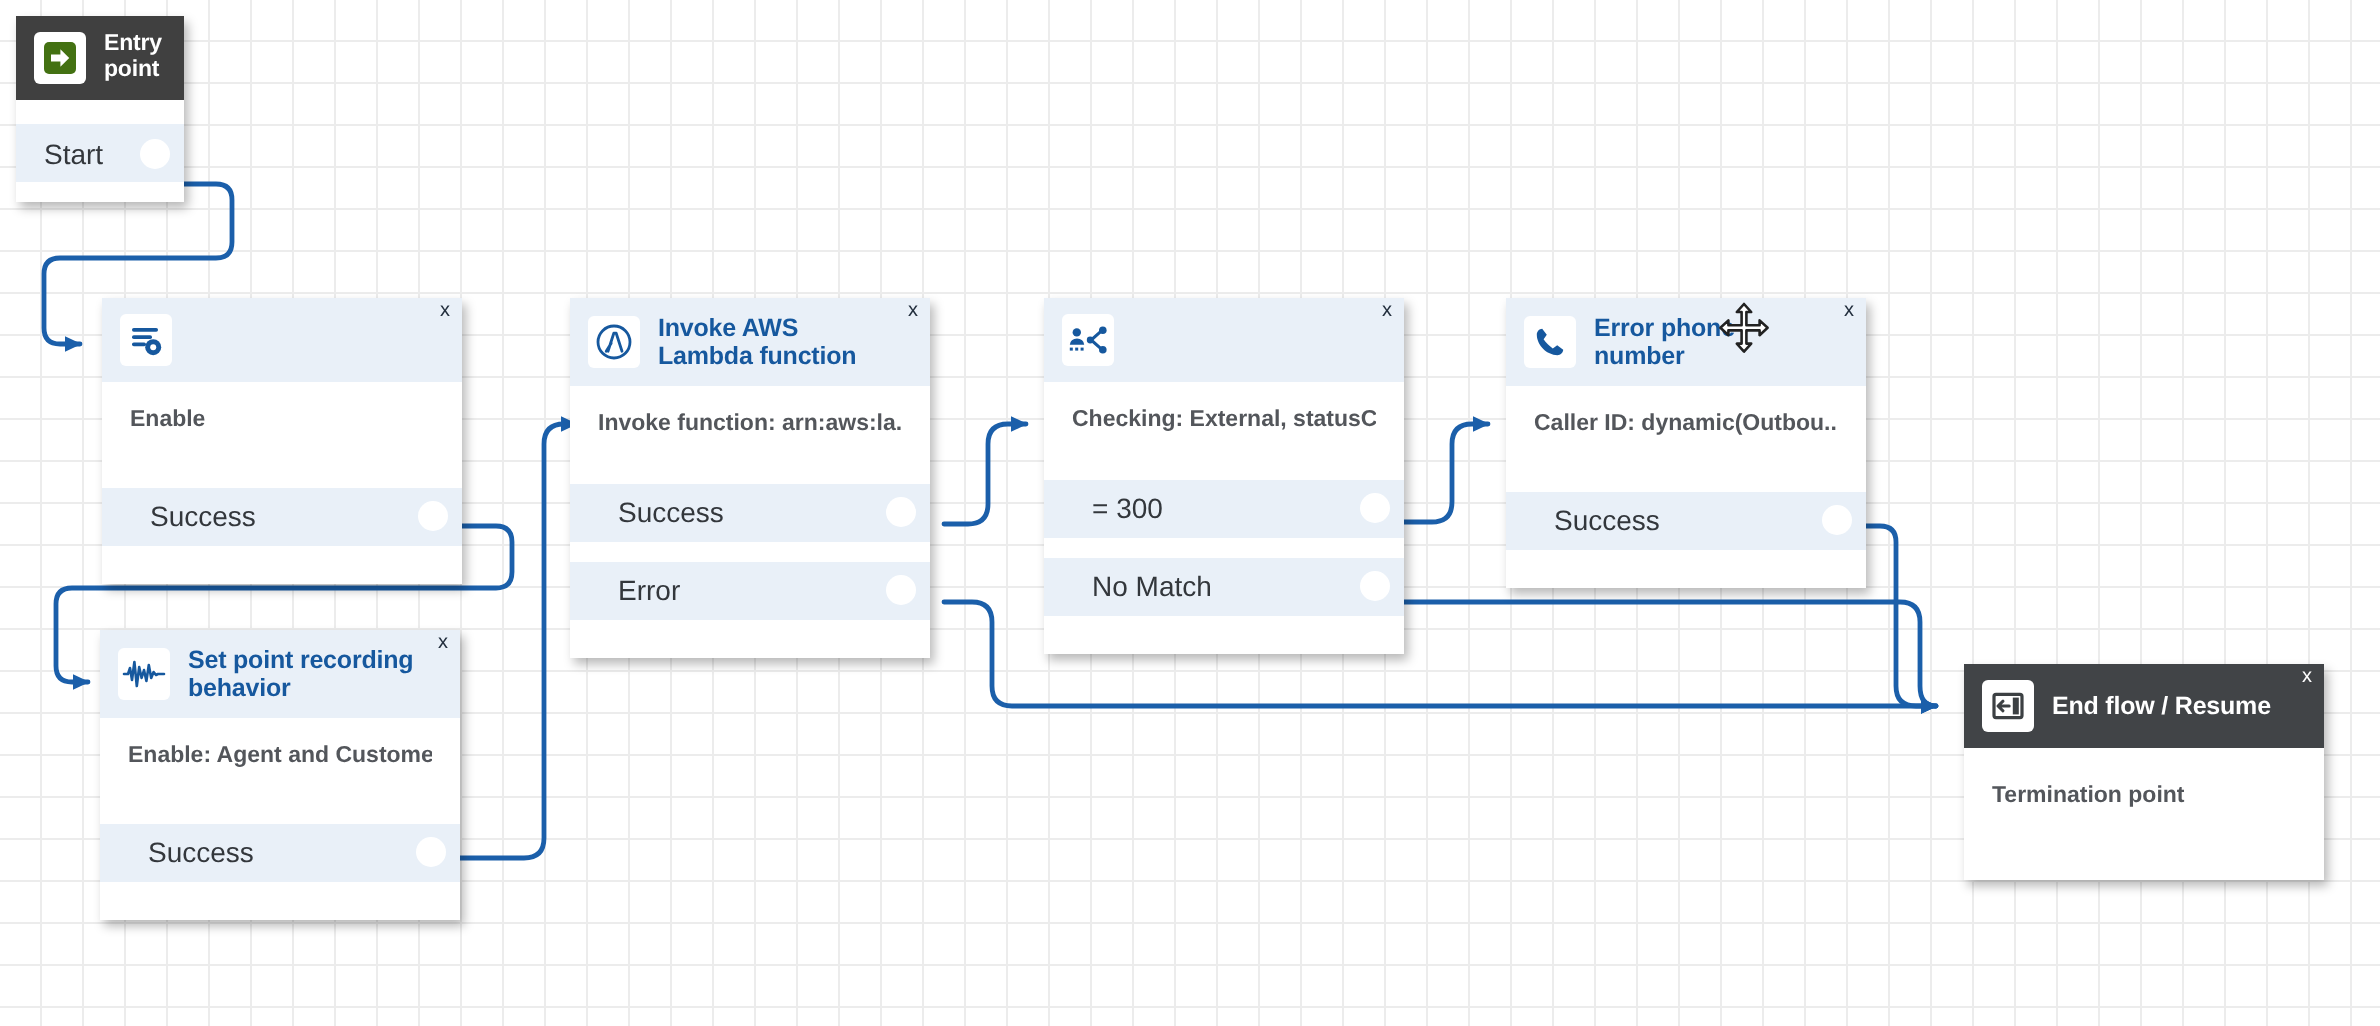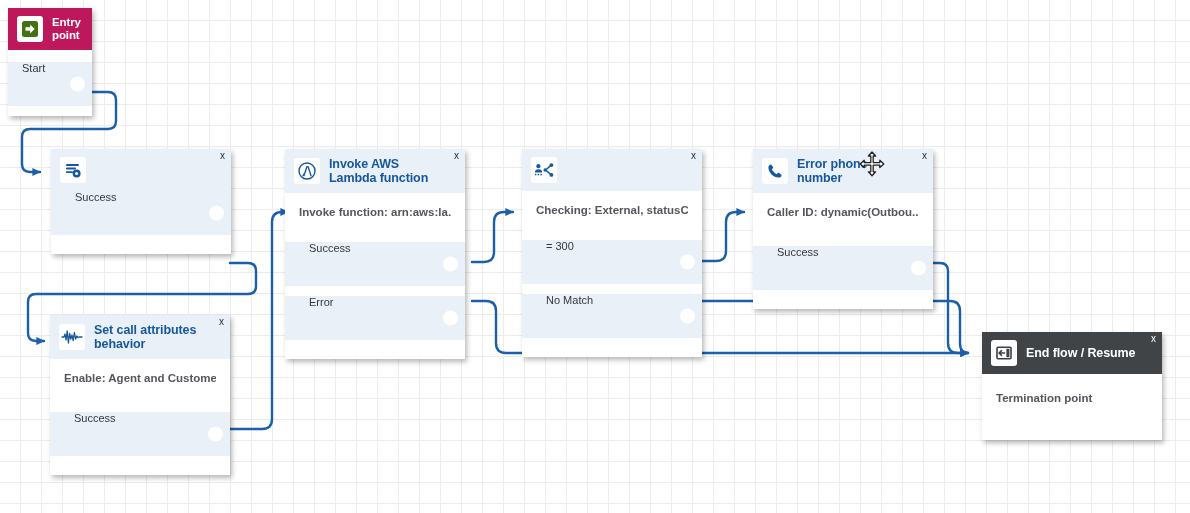--- a/index.html
+++ b/index.html
@@ -46,7 +46,7 @@
     box-sizing: border-box;
   }
   .node-head.dark { background: #414447; }
-  .node-head.green { background: #be185d; align-items: center; }
+  .node-head.green { background: #404040; align-items: center; }
   .head-icon {
     width: 26px; height: 26px;
     background: #ffffff;

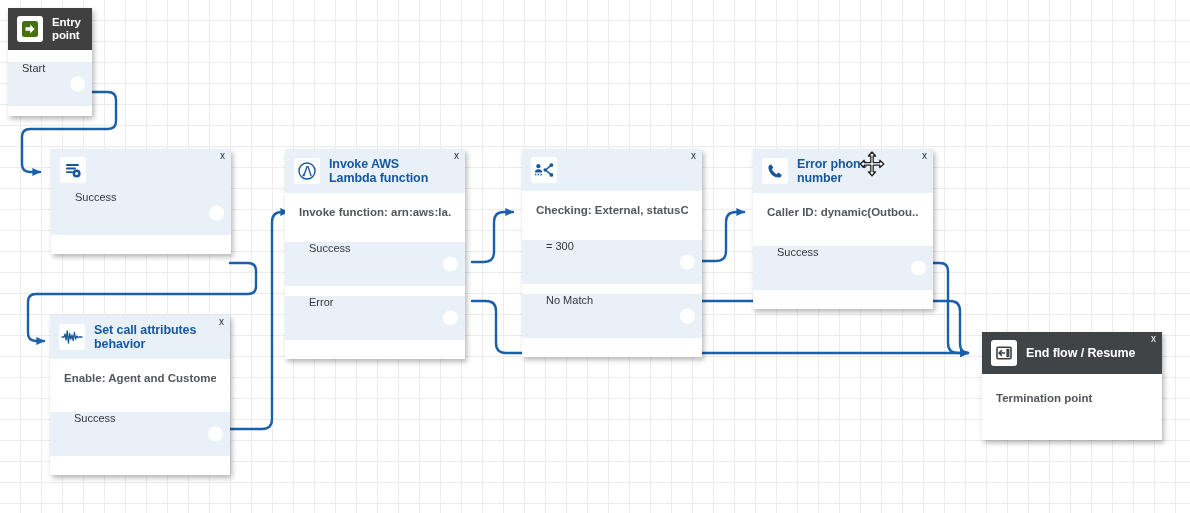--- a/index.html
+++ b/index.html
@@ -96,11 +96,12 @@
   .port {
     position: relative;
     background: #e9f0f8;
-    height: 44px;
+    height: 29px;
     display: flex;
+    align-items: center;
     padding-left: 24px;
     box-sizing: border-box;
-    font-size: 11px;
+    font-size: 14px;
     color: #33373c;
     margin-bottom: 10px;
   }

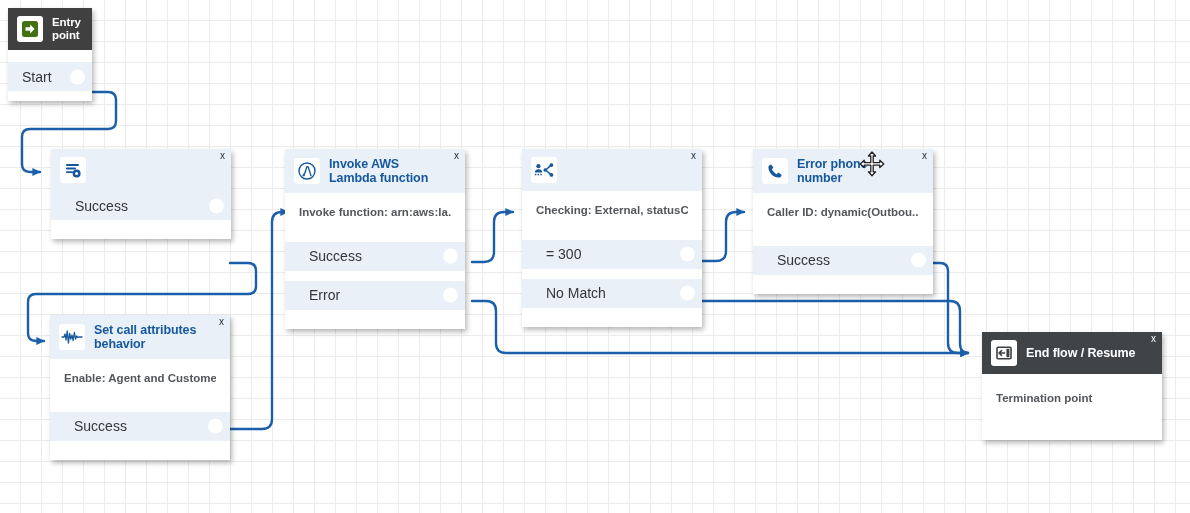--- a/index.html
+++ b/index.html
@@ -185,6 +185,9 @@
       </span>
       <span class="close-x">x</span>
     </div>
+    <div class="node-body" style="padding-bottom:26px;">
+      <div class="body-text">Enable</div>
+    </div>
     <div class="ports">
       <div class="port">
         <span>Success</span>

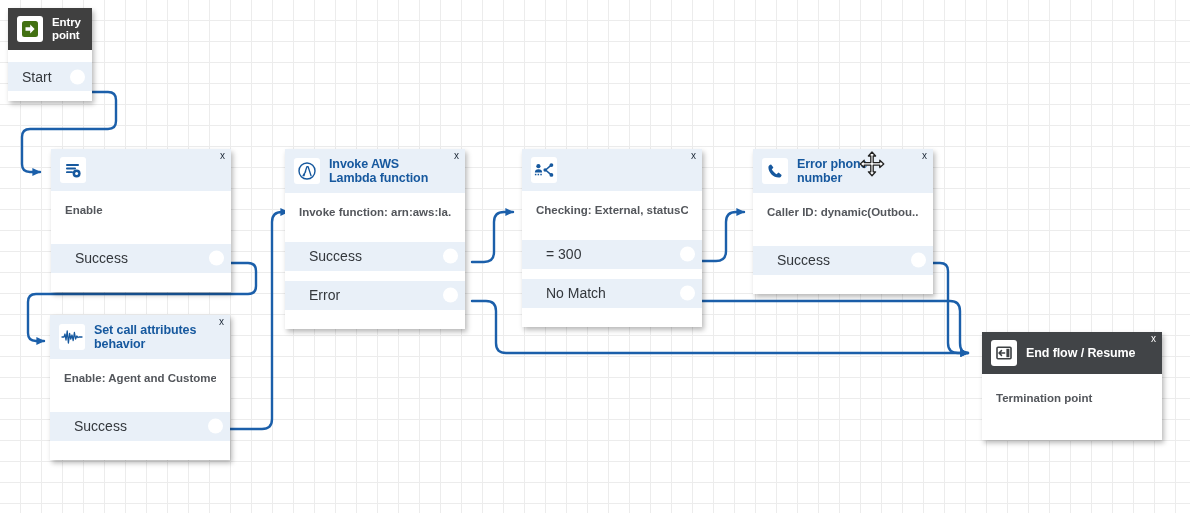--- a/index.html
+++ b/index.html
@@ -204,7 +204,7 @@
           <path d="M1,9 H3 L4,6 L5,12 L6.2,3 L7.4,15 L8.6,5.5 L9.8,11 L11,7 L12.2,12.5 L13.4,4.5 L14.6,11 L15.8,8 L17,9.5 L18,9 H21" stroke="#16589e" stroke-width="1.3" fill="none" stroke-linejoin="round" stroke-linecap="round"></path>
         </svg>
       </span>
-      <span class="head-title">Set call attributes behavior</span>
+      <span class="head-title">Set point recording behavior</span>
       <span class="close-x">x</span>
     </div>
     <div class="node-body" style="padding-bottom:26px;">

